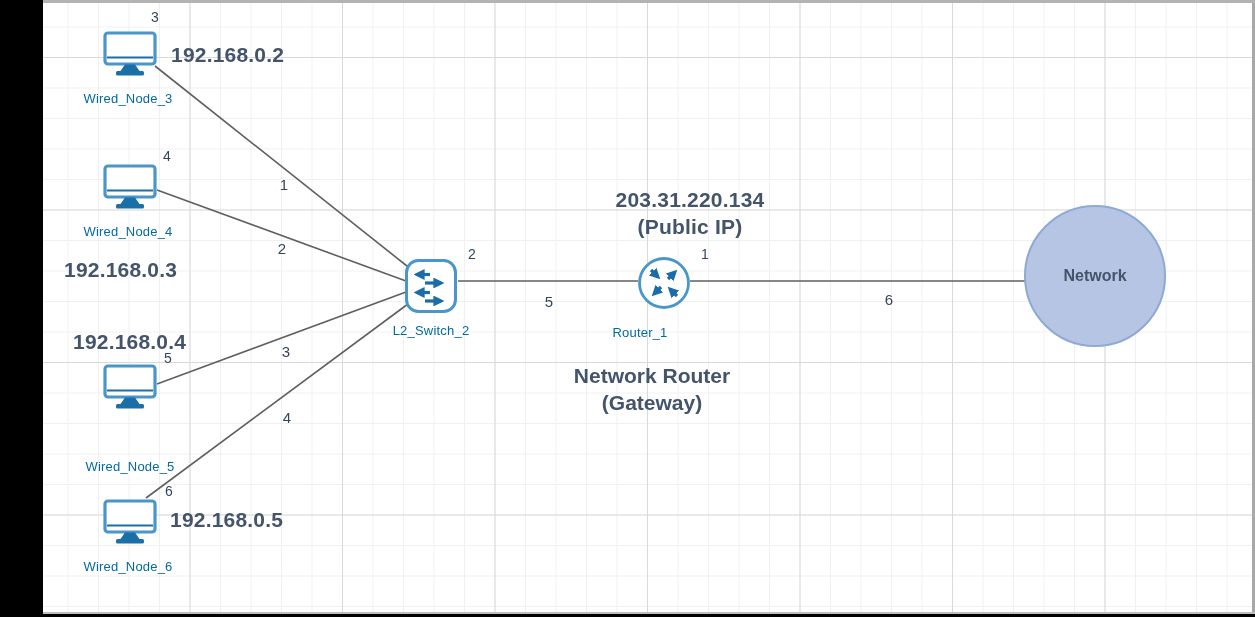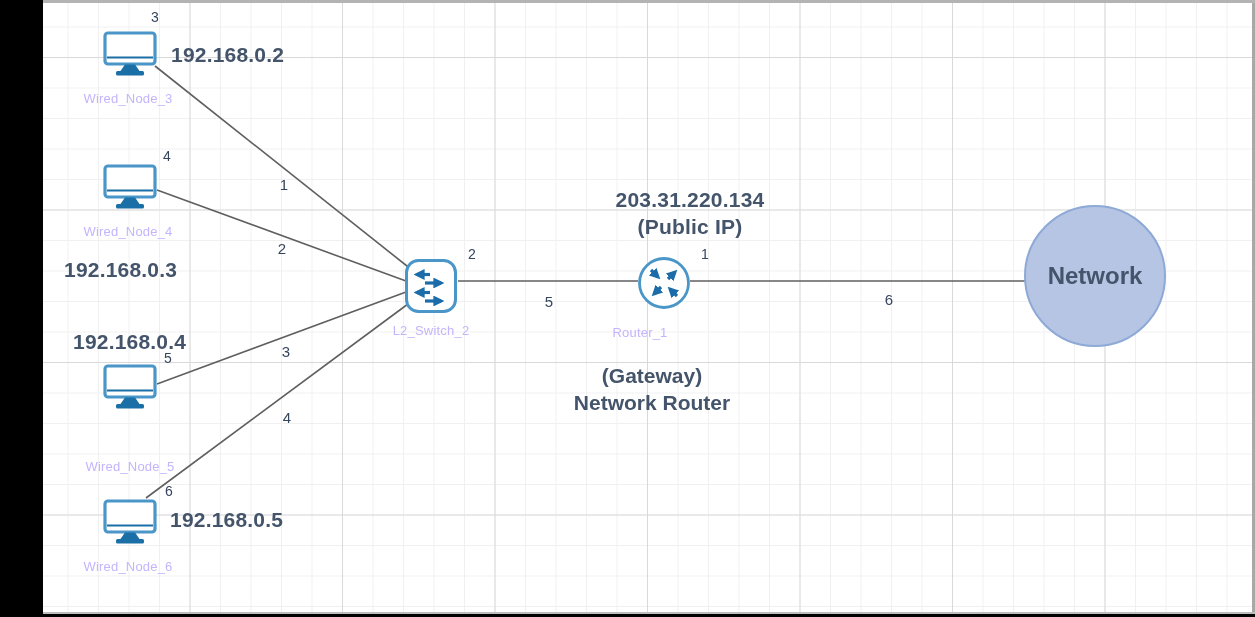--- a/index.html
+++ b/index.html
@@ -21,7 +21,7 @@
   .ctr{transform:translateX(-50%);white-space:nowrap;}
   .ip{font-weight:bold;font-size:21px;line-height:27px;color:var(--text_dark,#44546a);letter-spacing:.2px;}
   .caption{font-weight:bold;font-size:21px;line-height:27px;color:var(--text_dark,#44546a);text-align:center;}
-  .node-label{font-size:13px;color:#c4b5fd;letter-spacing:.2px;}
+  .node-label{font-size:13px;color:#0369a1;letter-spacing:.2px;}
   .num{font-size:15px;color:var(--number_navy,#35455e);}
   .port{font-size:14px;color:var(--number_navy,#35455e);}
   .cloud{display:flex;align-items:center;justify-content:center;border-radius:50%;

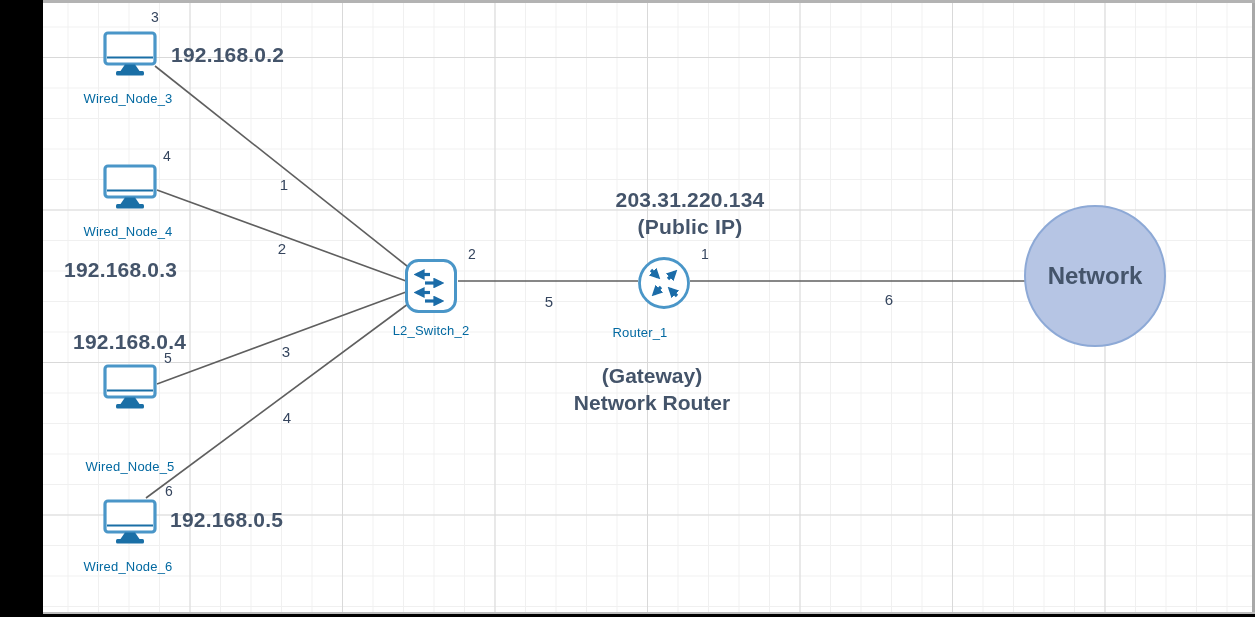--- a/index.html
+++ b/index.html
@@ -27,7 +27,7 @@
   .cloud{display:flex;align-items:center;justify-content:center;border-radius:50%;
          width:142px;height:142px;background:var(--cloud_fill,#b6c5e4);
          border:2.5px solid var(--cloud_border,#8da9d6);box-sizing:border-box;}
-  .cloud span{font-weight:bold;font-size:24px;color:var(--text_dark,#44546a);}
+  .cloud span{font-weight:bold;font-size:16px;color:var(--text_dark,#44546a);}
   .link-line{stroke:var(--link_gray,#5f5f5f);stroke-width:1.6;}
   .dev-stroke{stroke:var(--icon_blue,#1a6fa6);fill:none;}
   .dev-fill{fill:var(--icon_blue,#1a6fa6);}

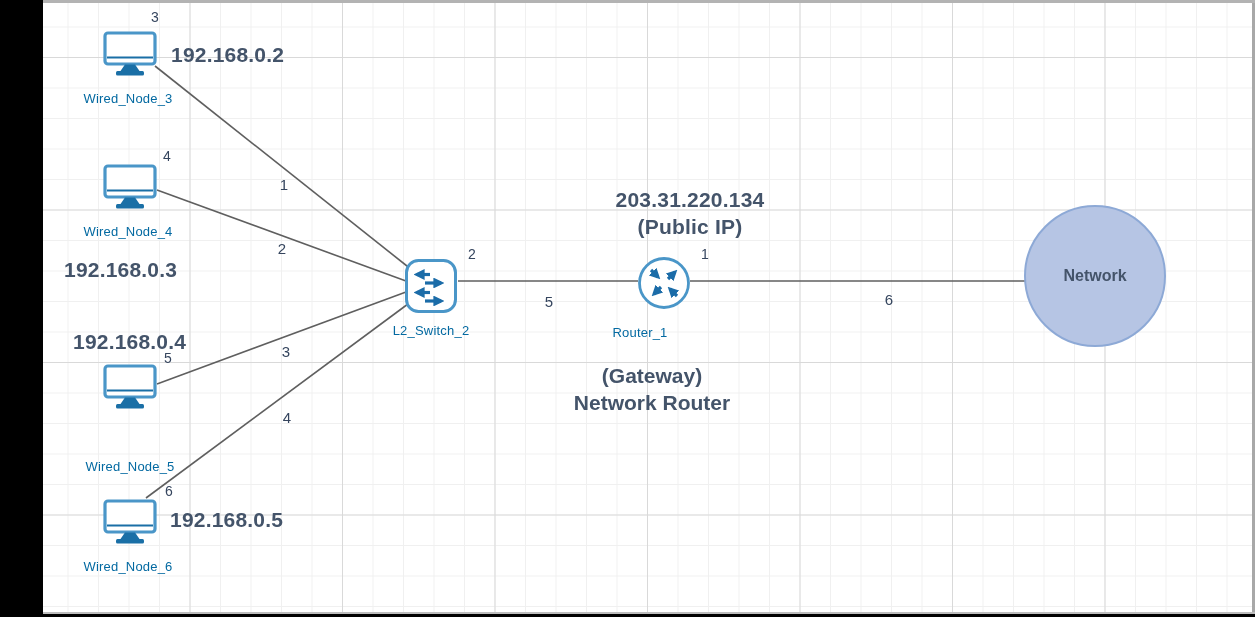--- a/index.html
+++ b/index.html
@@ -122,8 +122,8 @@
     <div>(Public IP)</div>
   </div>
   <div class="abs caption ctr" style="left:652px;top:362px;">
+    <div>Network Router</div>
     <div>(Gateway)</div>
-    <div>Network Router</div>
   </div>
 
   <div class="abs cloud" style="left:1024px;top:205px;">

